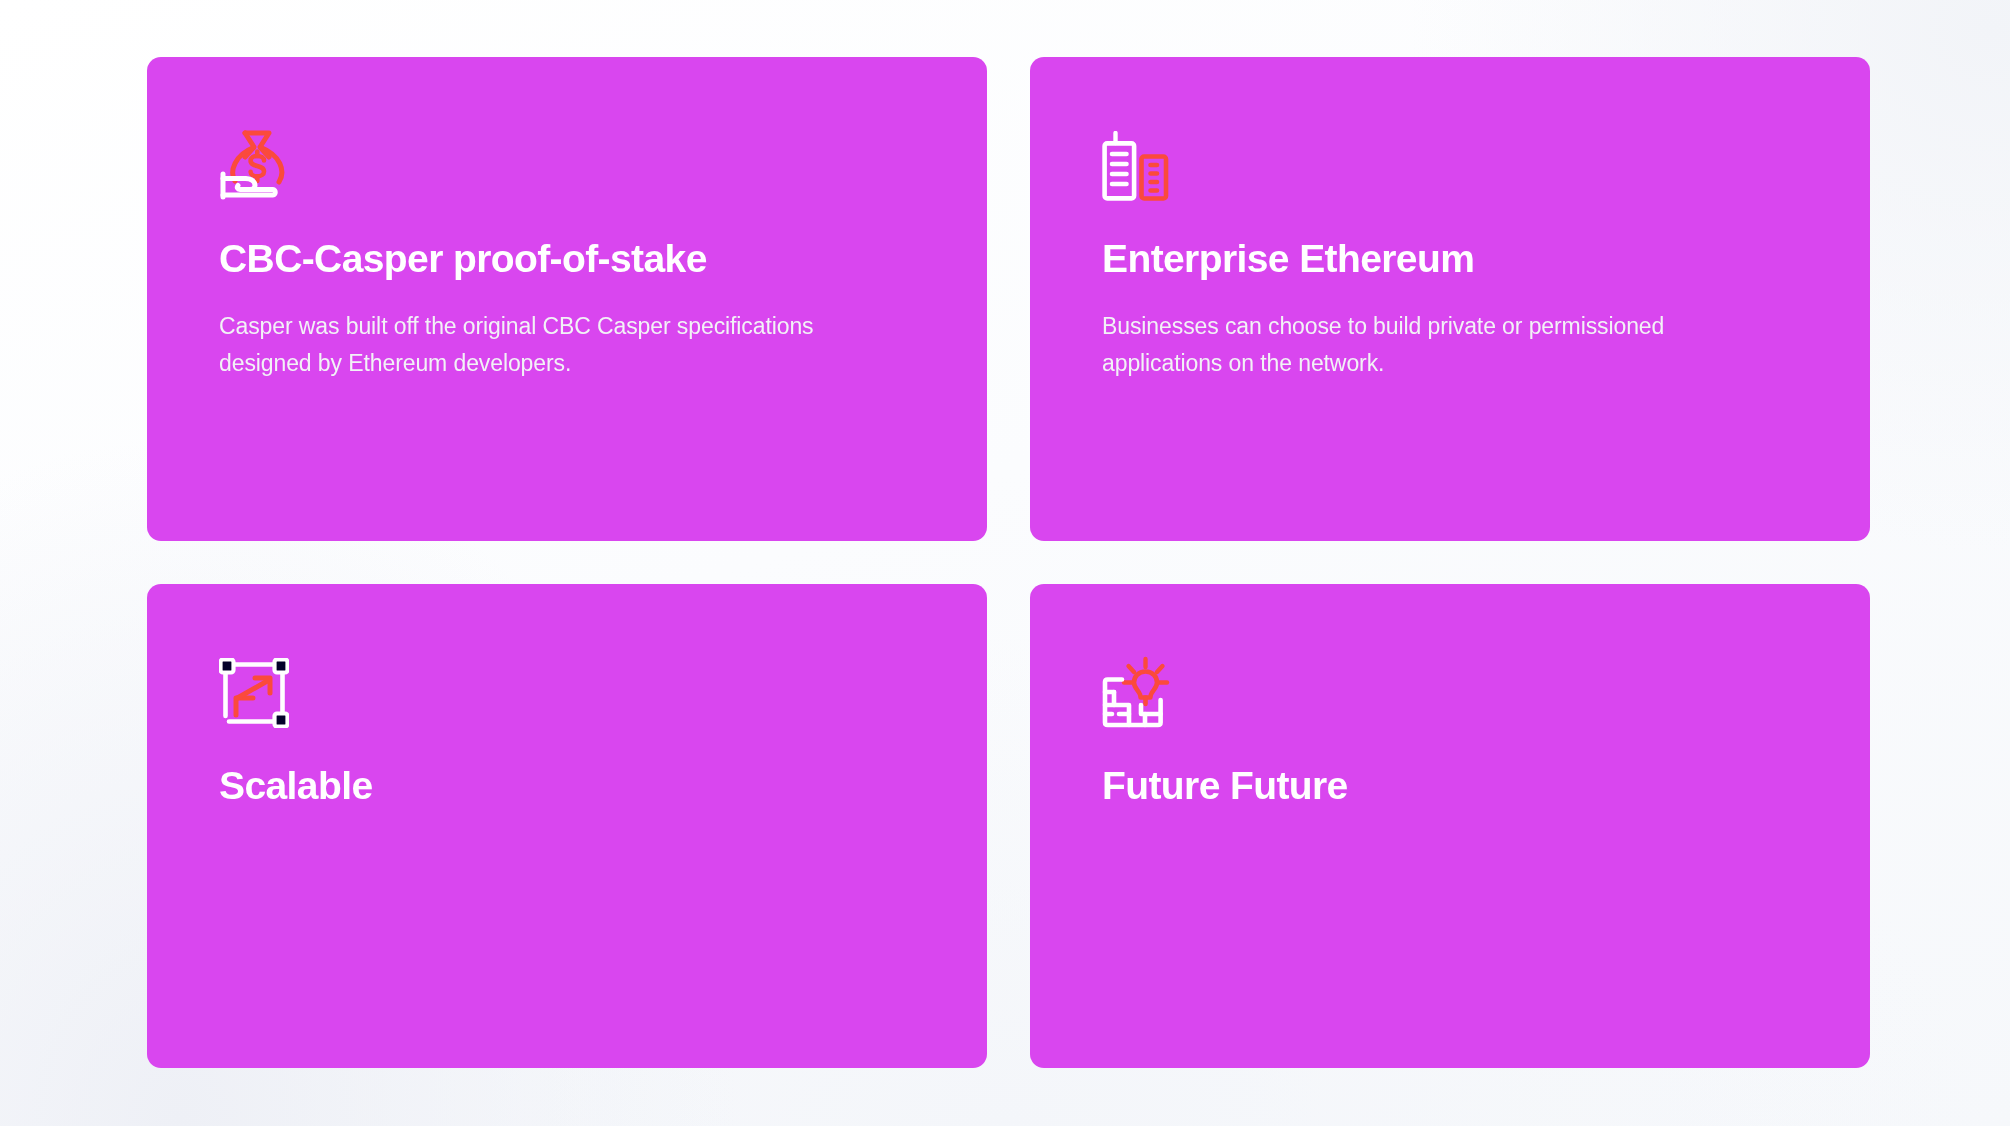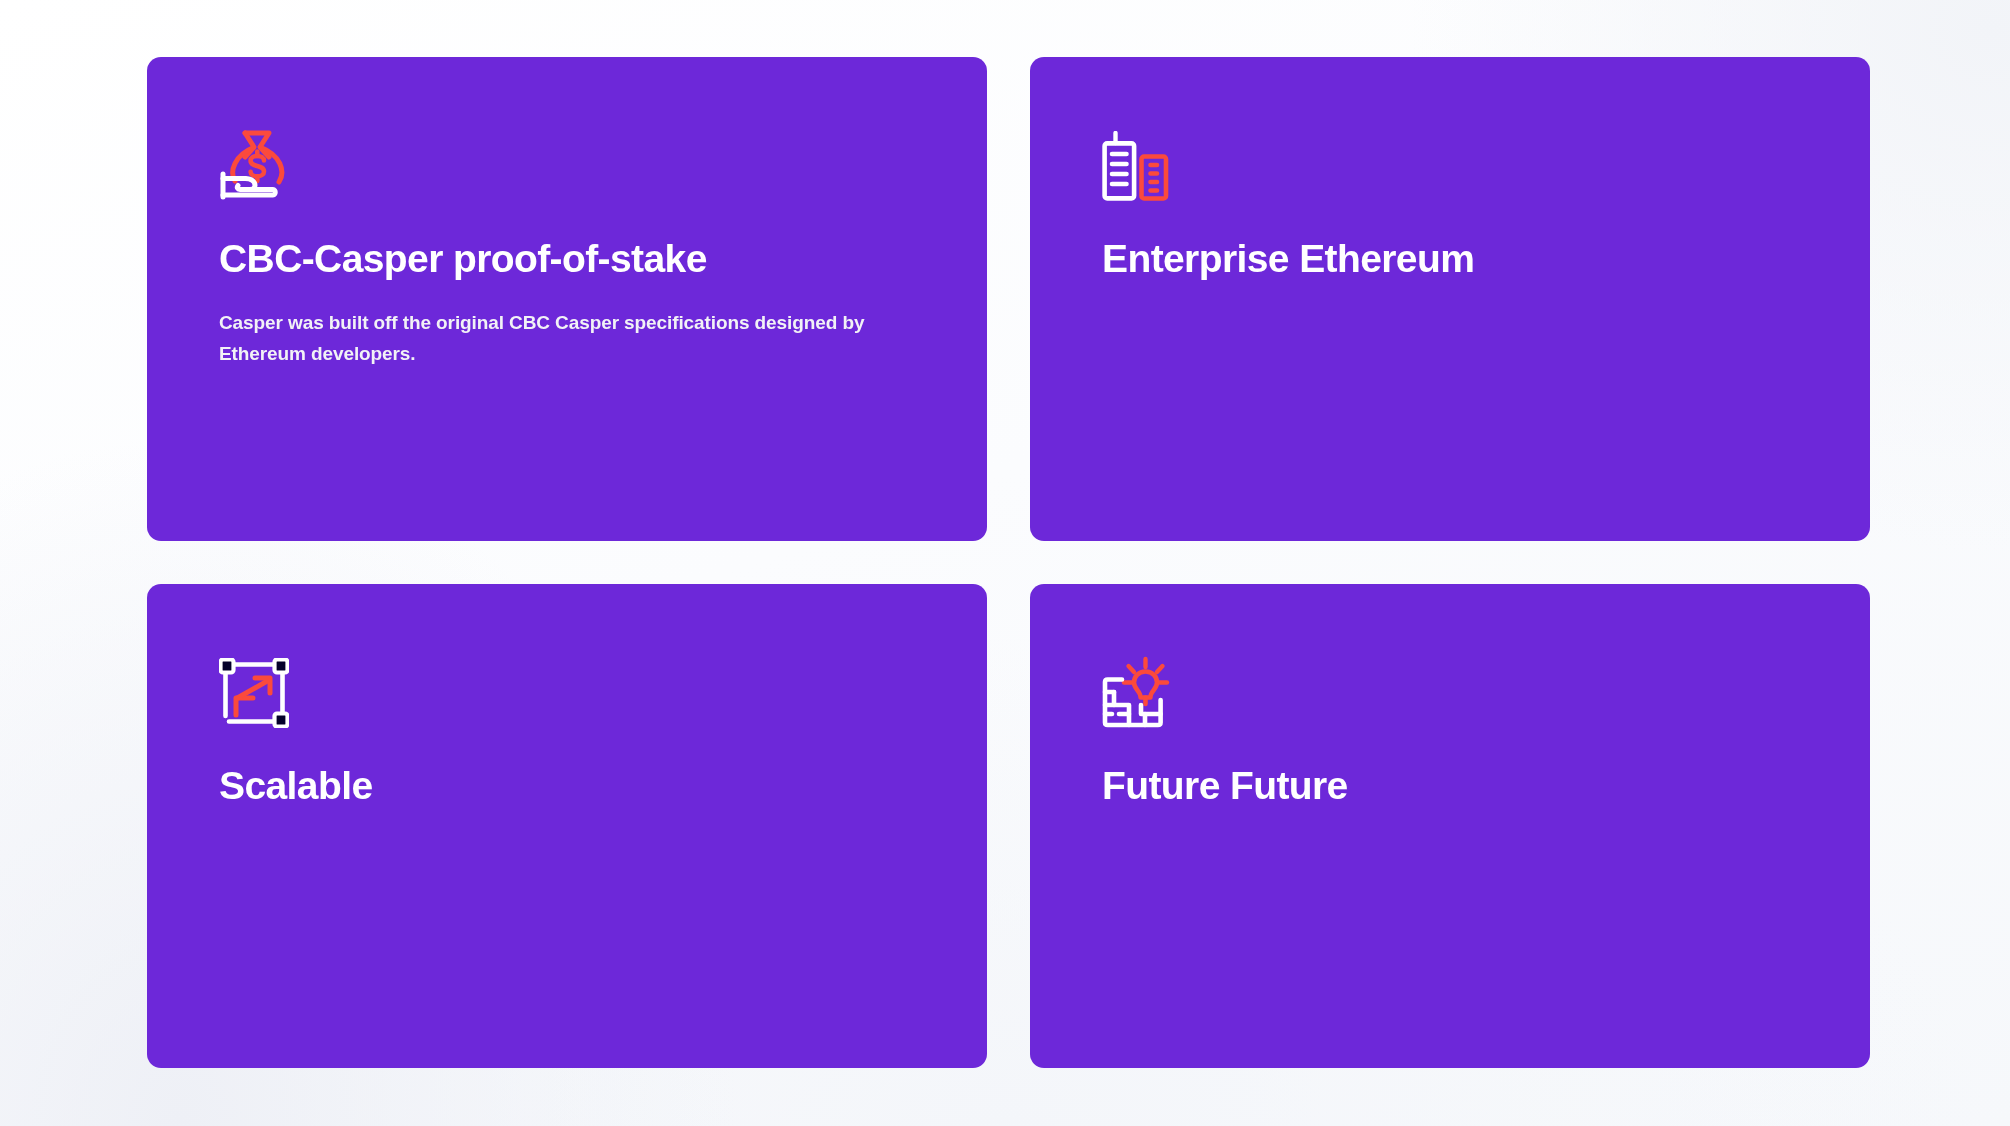--- a/index.html
+++ b/index.html
@@ -32,7 +32,7 @@
     z-index:1;
   }
   .card {
-    background:#6d28d9;
+    background:#d946ef;
     border-radius:14px;
     padding:66px 72px 40px 72px;
     display:flex;

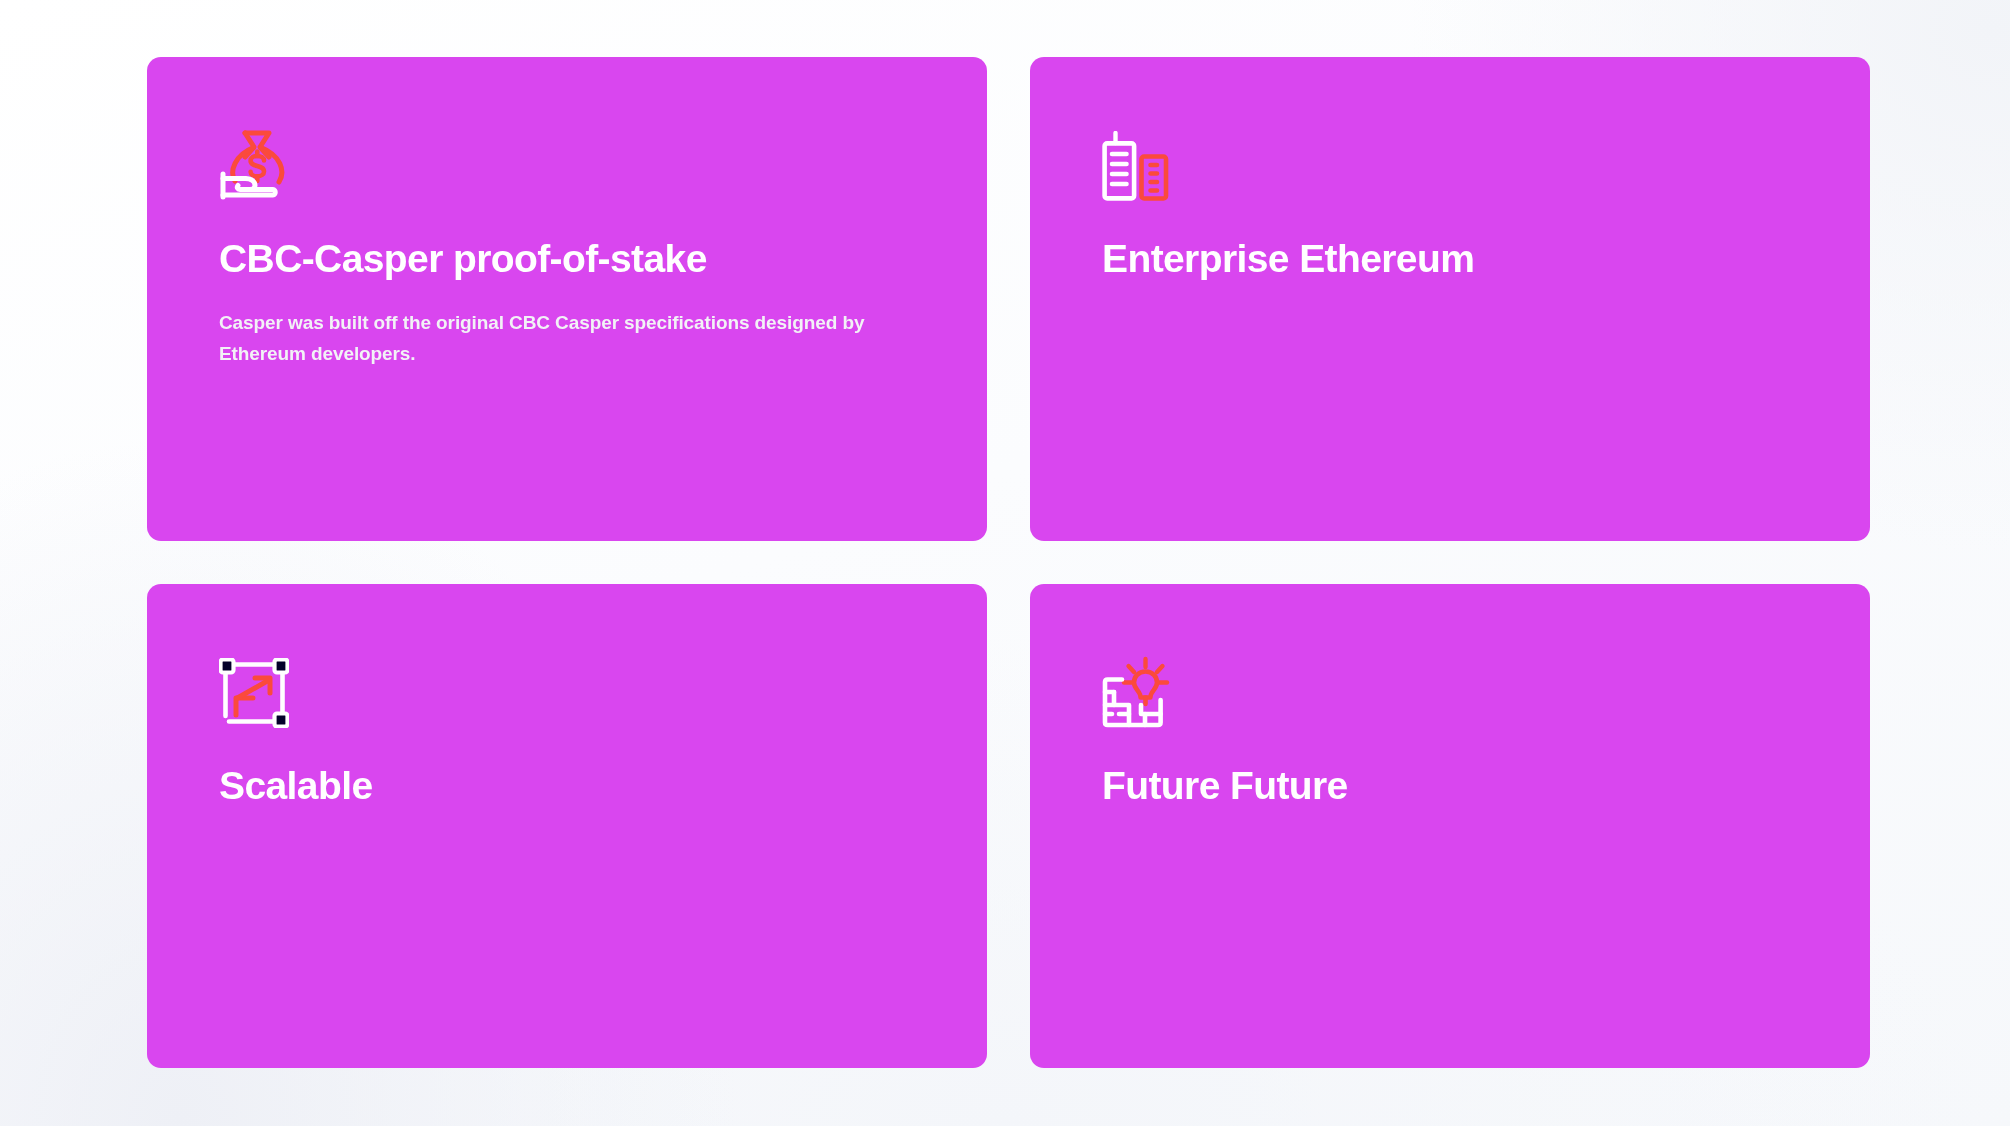--- a/index.html
+++ b/index.html
@@ -55,8 +55,8 @@
   }
   .card-body {
     color:#f2f2f6;
-    font-size:19px;
-    font-weight:bold;
+    font-size:23px;
+    font-weight:normal;
     line-height:1.62;
     letter-spacing:-0.1px;
     max-width:680px;

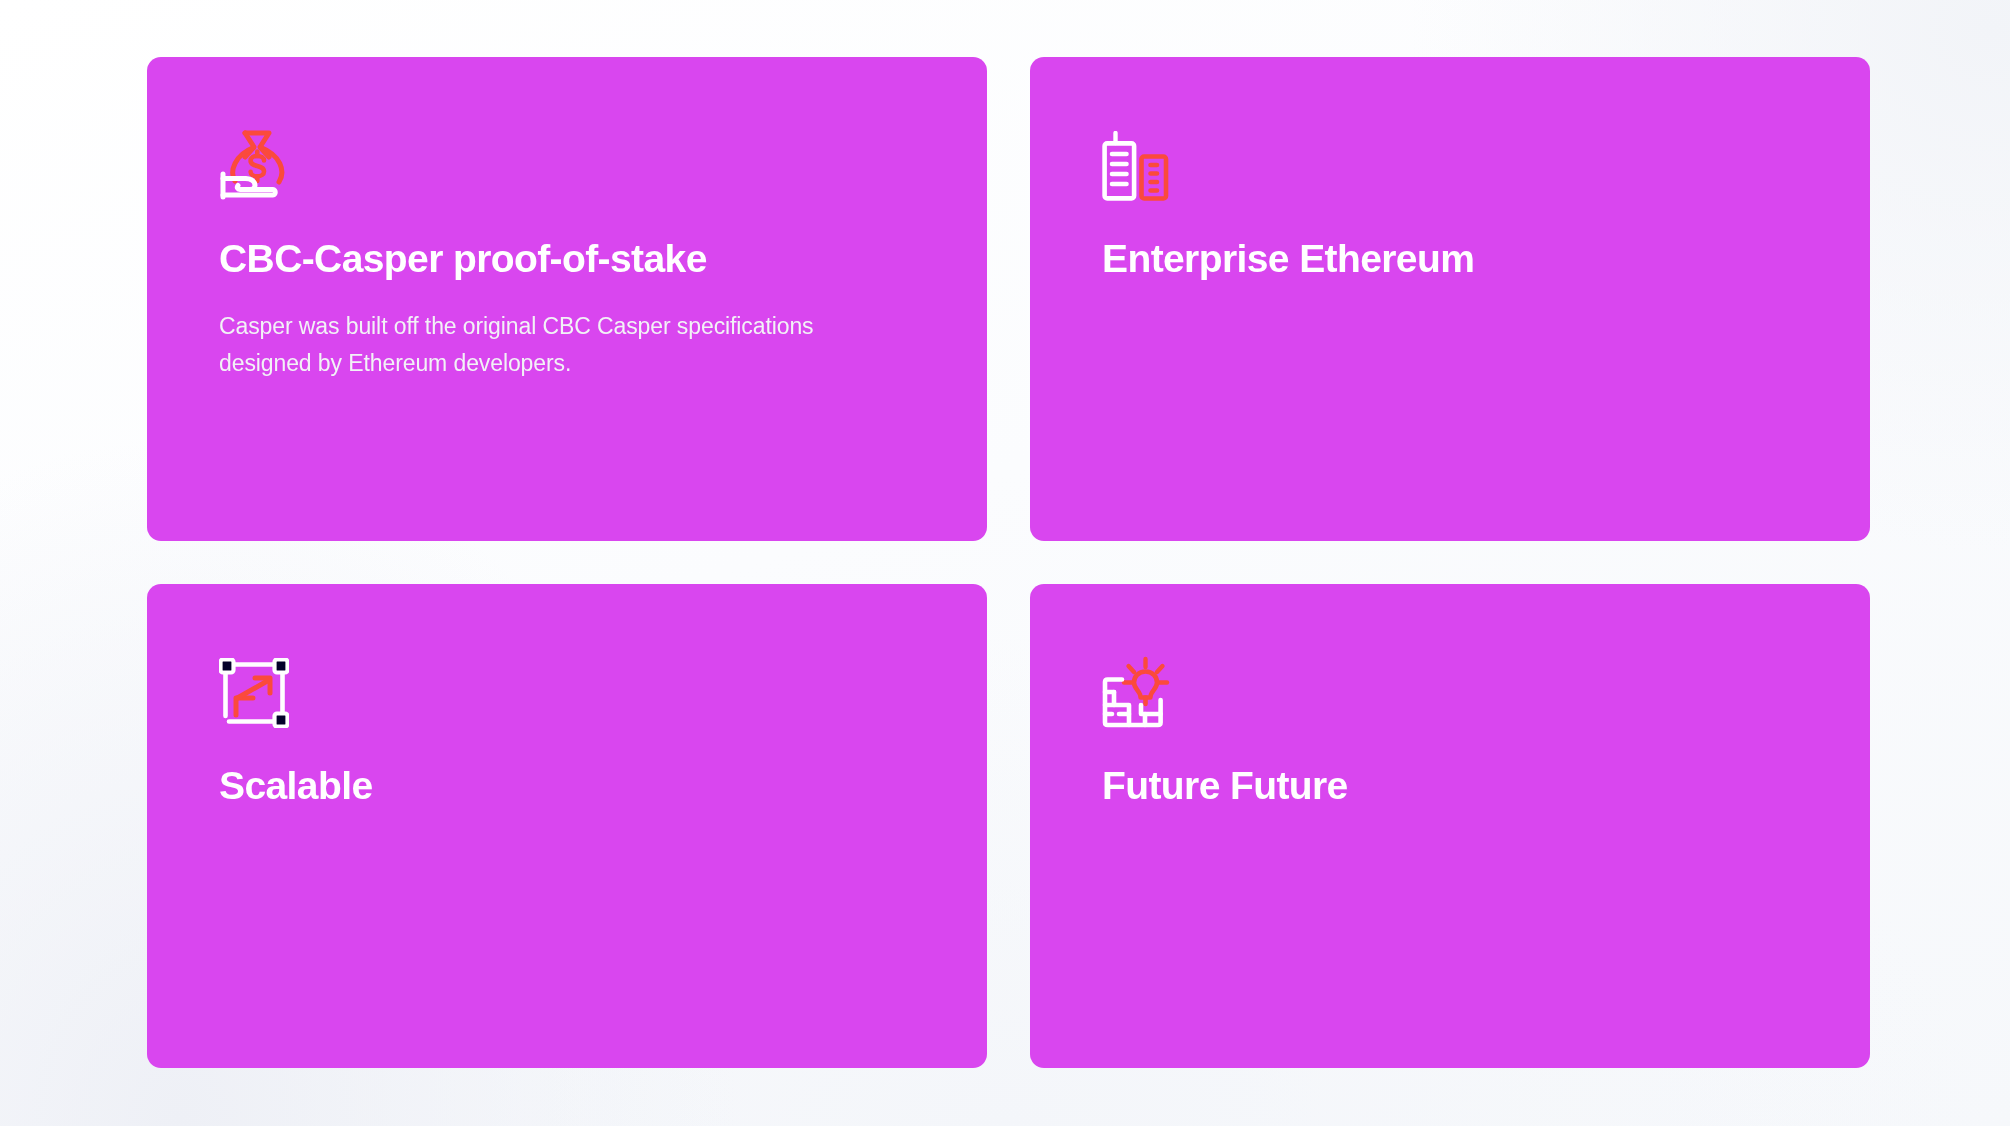--- a/index.html
+++ b/index.html
@@ -108,6 +108,7 @@
       </svg>
     </div>
     <div class="card-title">Enterprise Ethereum</div>
+    <div class="card-body">Businesses can choose to build private or permissioned applications on the network.</div>
   </div>
 
   <div class="card">

